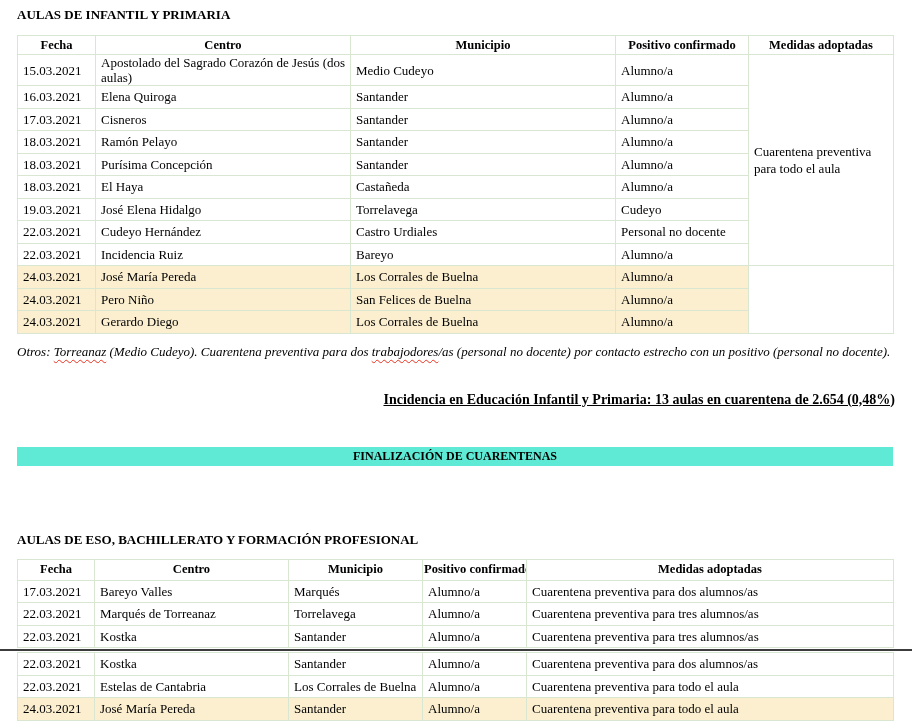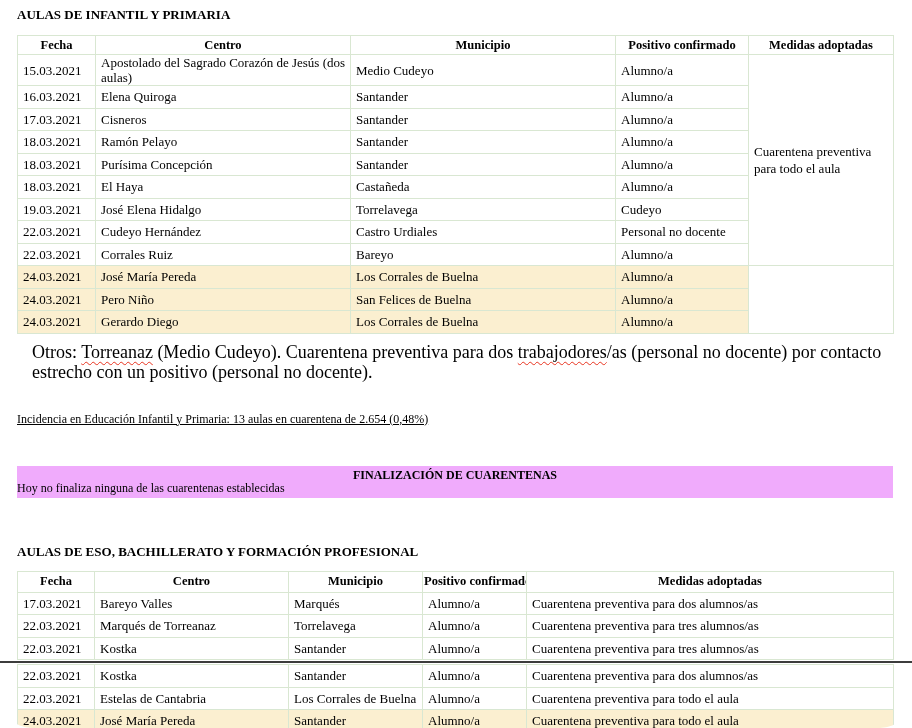--- a/index.html
+++ b/index.html
@@ -184,7 +184,7 @@
       </tr>
       <tr>
         <td>22.03.2021</td>
-        <td>Corrales Ruiz</td>
+        <td>Incidencia Ruiz</td>
         <td>Bareyo</td>
         <td>Alumno/a</td>
       </tr>

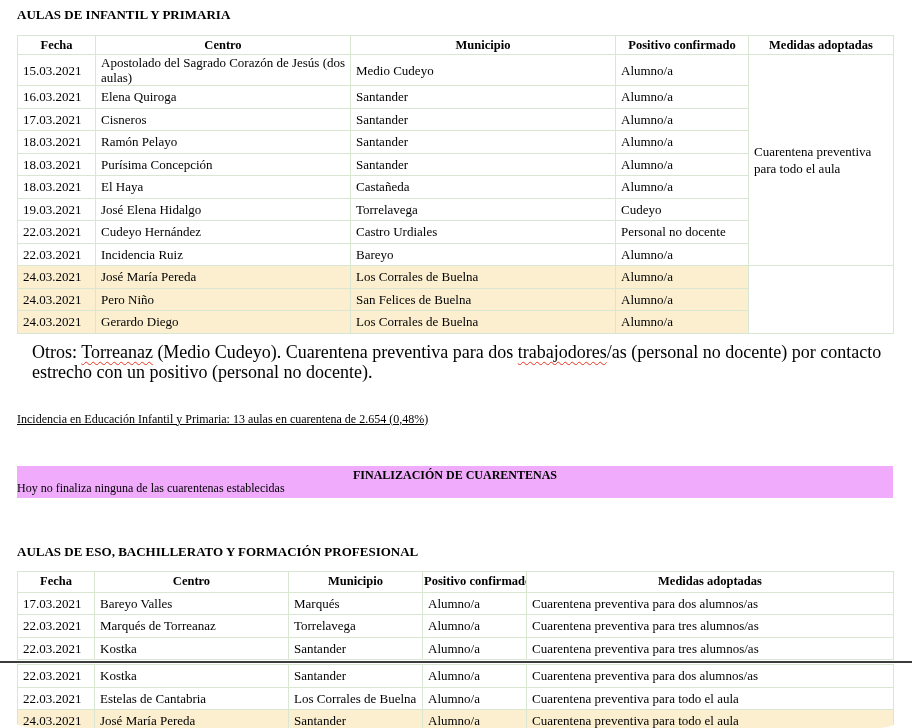--- a/index.html
+++ b/index.html
@@ -55,9 +55,10 @@
   }
   tr.hl td.nobg{background:#ffffff;}
   .otros{
-    margin:8px 0 0 15px;
-    font-size:18px;
+    margin:8px 0 0 0;
+    font-size:13px;
     line-height:20px;
+    font-style:italic;
   }
   .misspell{
     text-decoration:underline wavy #e8331f;

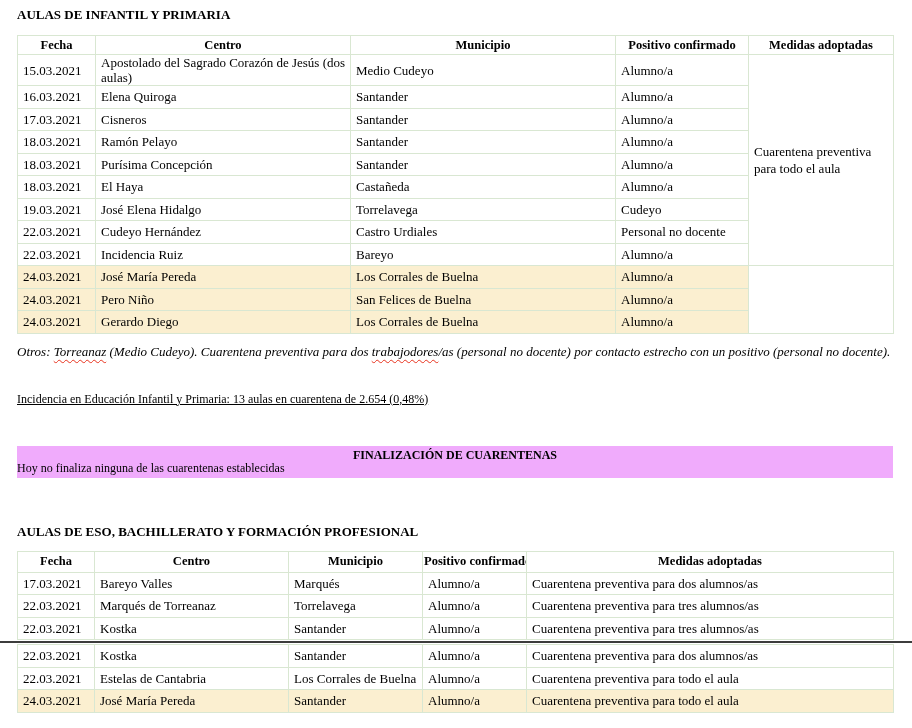--- a/index.html
+++ b/index.html
@@ -68,9 +68,9 @@
   }
   .incidencia{
     margin:30px 0 0 0;
-    text-align:left;
-    font-size:12px;
-    font-weight:normal;
+    text-align:right;
+    font-size:14px;
+    font-weight:bold;
   }
   .incidencia span{text-decoration:underline;}
   .fin-band{

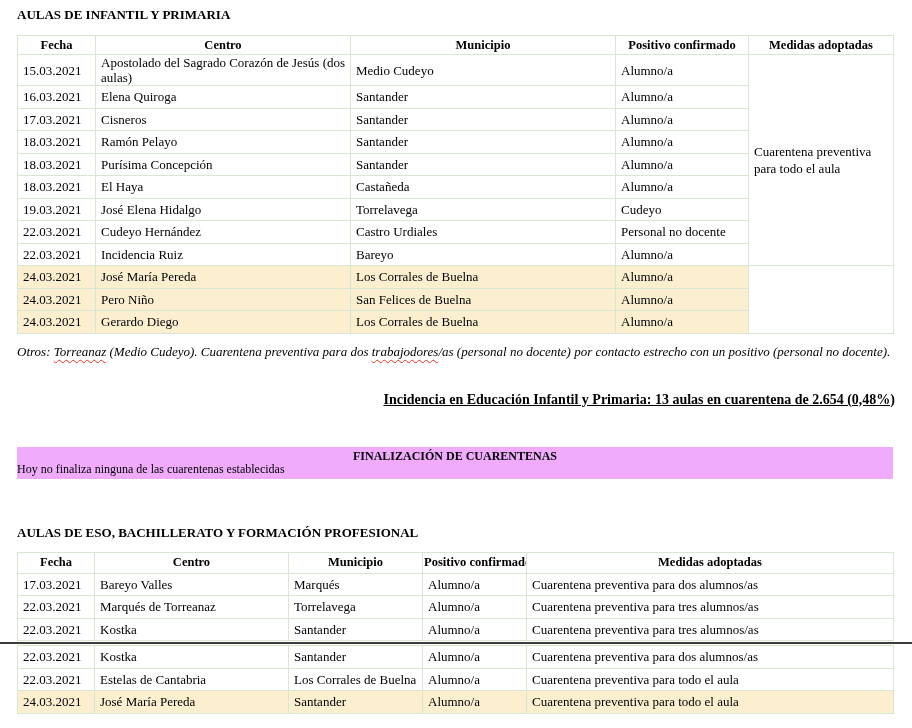--- a/index.html
+++ b/index.html
@@ -76,7 +76,7 @@
   .fin-band{
     margin-top:39px;
     width:876px;
-    background:#f0abfc;
+    background:#5eead4;
     padding:2px 0 3px 0;
   }
   .fin-title{

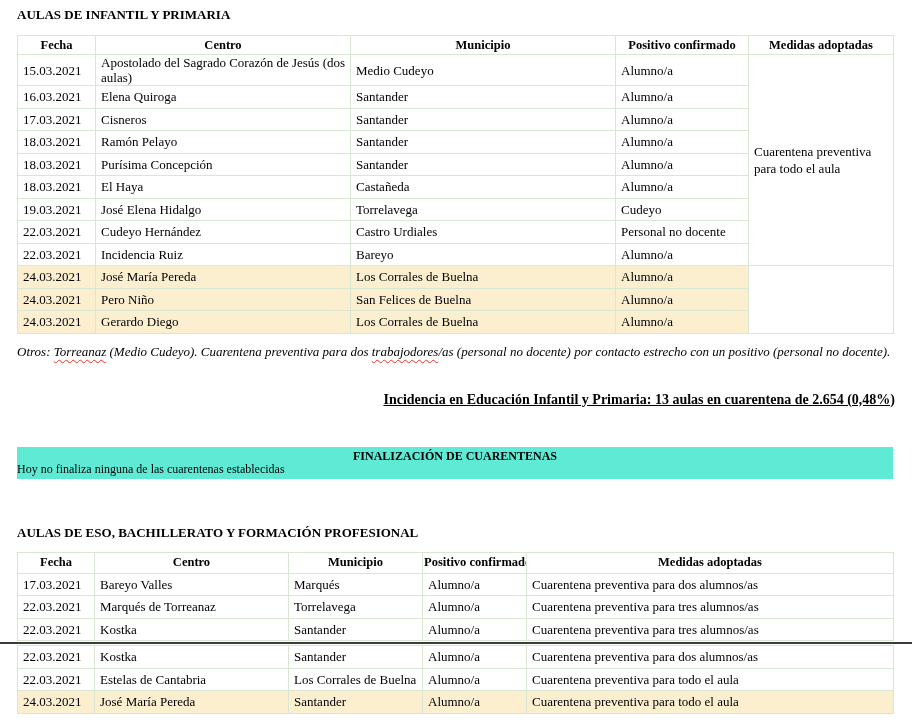--- a/index.html
+++ b/index.html
@@ -217,7 +217,6 @@
 
   <div class="fin-band">
     <div class="fin-title">FINALIZACIÓN DE CUARENTENAS</div>
-    <div class="fin-text">Hoy no finaliza ninguna de las cuarentenas establecidas</div>
   </div>
 
   <h1 class="sec-title second">AULAS DE ESO, BACHILLERATO Y FORMACIÓN PROFESIONAL</h1>

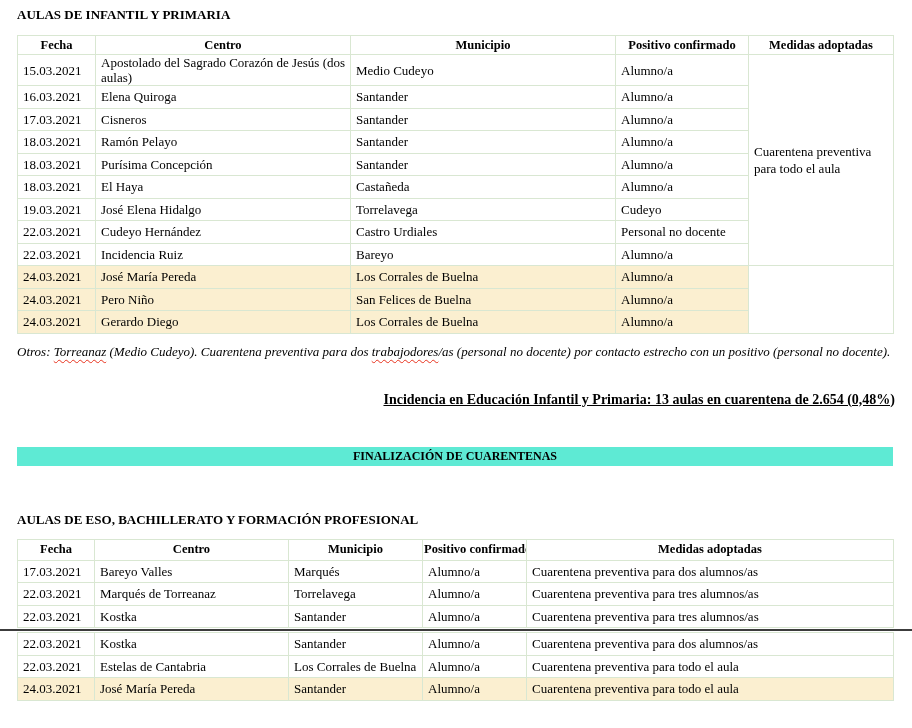--- a/index.html
+++ b/index.html
@@ -18,7 +18,7 @@
     font-size:13px;line-height:13px;
     font-weight:bold;
   }
-  .sec-title.second{margin-top:47px;}
+  .sec-title.second{margin-top:67px;}
   table{
     border-collapse:collapse;
     table-layout:fixed;

